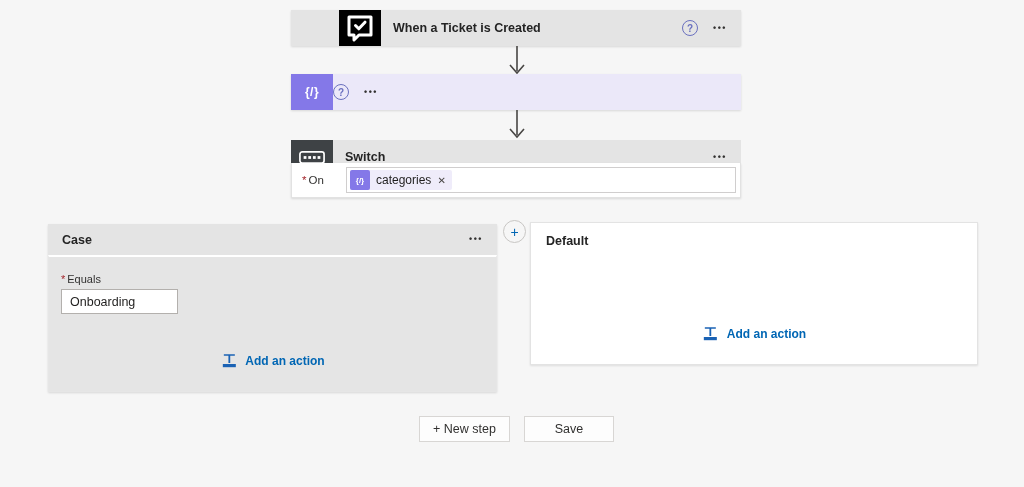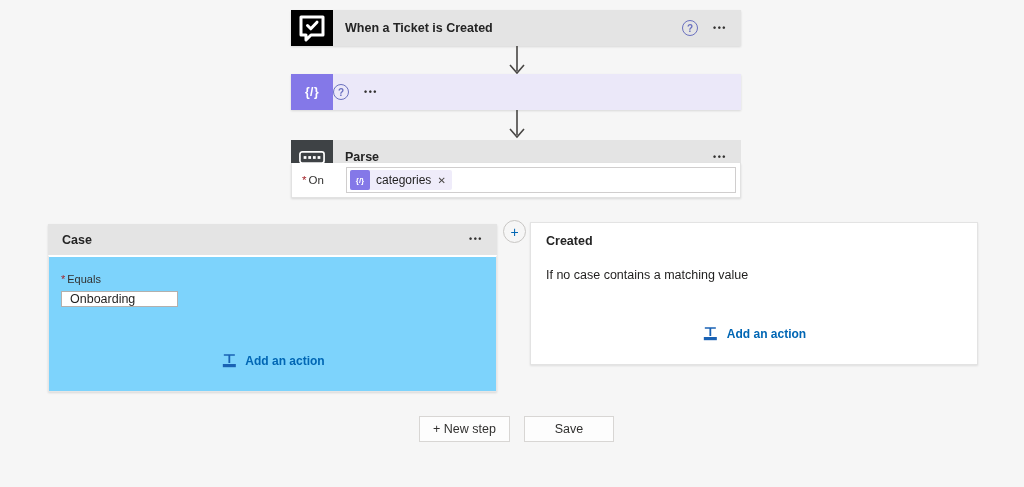--- a/index.html
+++ b/index.html
@@ -86,7 +86,7 @@
 
 <div id="canvas">
 
-  <div class="abs step-card trigger-hdr" style="top:10px;">
+  <div class="abs step-card trigger-hdr" style="top:10px;padding-left:48px;">
     <div class="hdr-icon trigger-icon">
       <svg width="30" height="28" viewBox="0 0 30 28">
         <path d="M4 3 H26 V21 H14 L9 26 V21 H4 Z" fill="none" stroke="#fff" stroke-width="3" stroke-linejoin="round"></path>

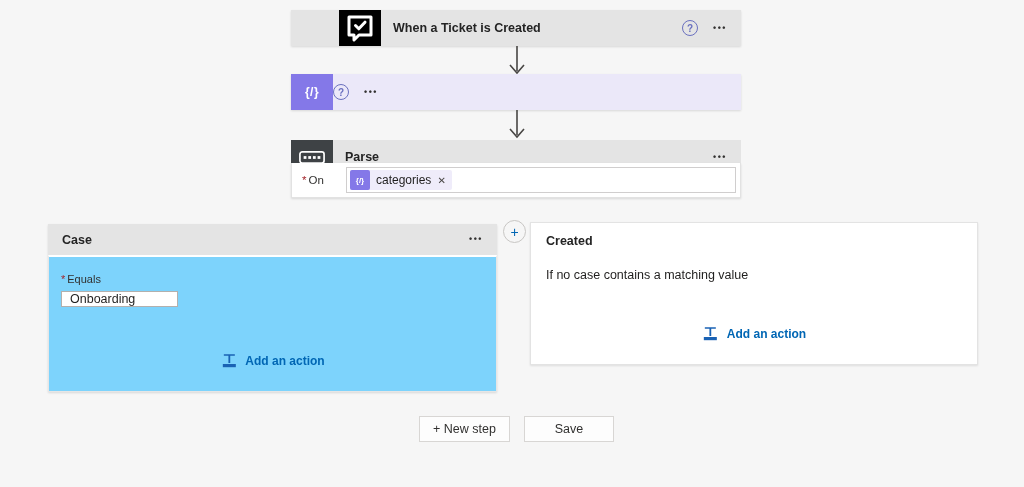--- a/index.html
+++ b/index.html
@@ -128,7 +128,7 @@
         <rect x="20" y="5.5" width="3" height="3" fill="#fff"></rect>
       </svg>
     </div>
-    <div class="hdr-title">Parse</div>
+    <div class="hdr-title">Switch</div>
     <div class="hdr-actions">
       <button class="more-btn">•••</button>
     </div>

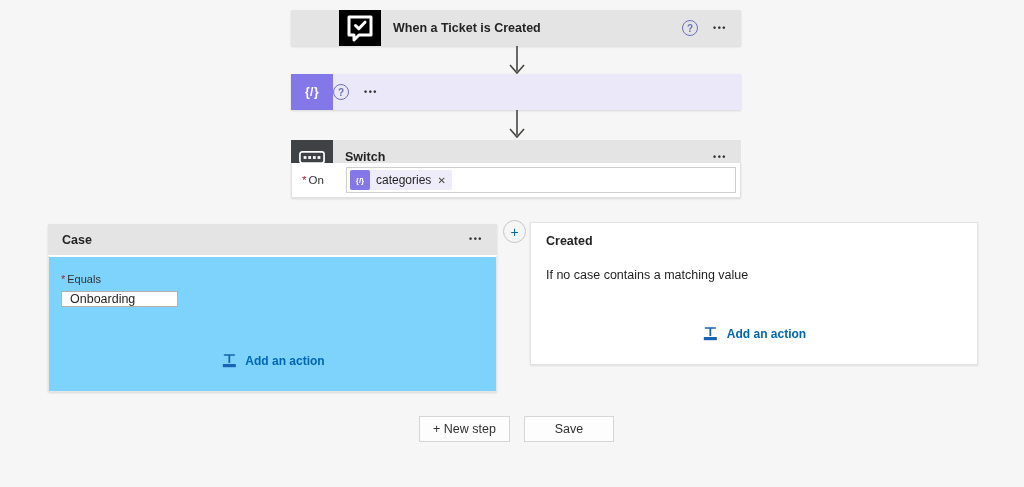--- a/index.html
+++ b/index.html
@@ -169,7 +169,7 @@
     </button>
 
   <div class="default-card">
-    <div class="default-title">Created</div>
+    <div class="default-title">Default</div>
     <div class="default-desc">If no case contains a matching value</div>
     <button class="add-action" style="top:103px;">
       <svg width="17" height="16" viewBox="0 0 17 16">

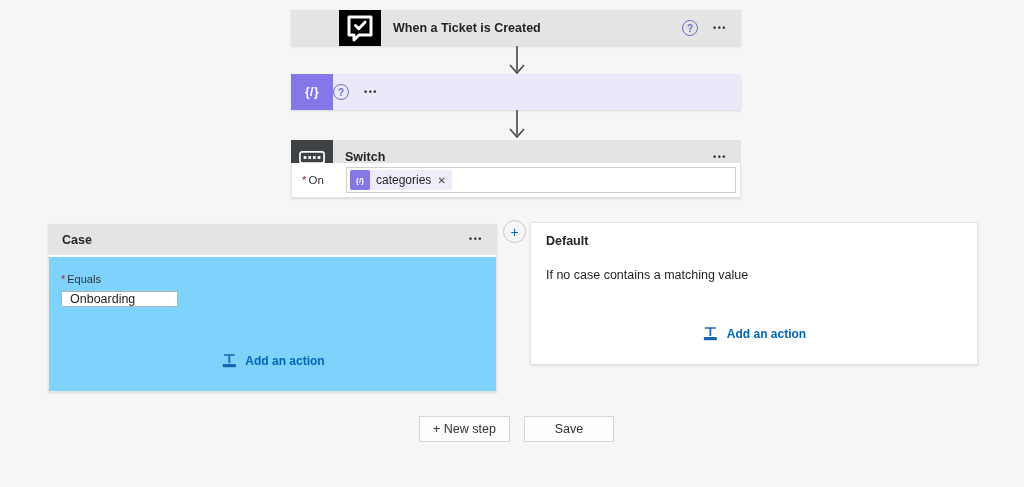--- a/index.html
+++ b/index.html
@@ -53,7 +53,7 @@
                box-shadow:0 1px 2px rgba(0,0,0,0.12); background:#fff; }
   .case-hdr { height:31px; background:#e4e4e4; display:flex; align-items:center; padding:0 14px; cursor:pointer; }
   .case-title { font-size:12.5px; font-weight:600; color:#242424; flex:1; }
-  .case-body { position:relative; height:137px; background:#7dd3fc; border:1px solid #e6e6e6;
+  .case-body { position:relative; height:137px; background:#e5e5e5; border:1px solid #e6e6e6;
                border-top:2px solid #fff; padding:16px 12px; }
   .small-label { font-size:11px; color:#323130; margin-bottom:4px; }
   .text-input { width:117px; height:16px; border:1px solid #b3b0ad; background:#fff;

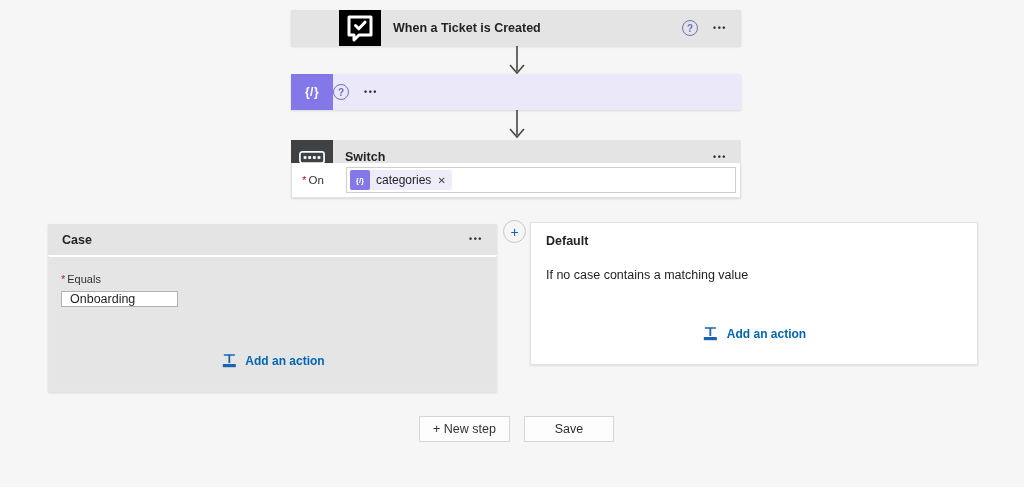--- a/index.html
+++ b/index.html
@@ -170,7 +170,6 @@
 
   <div class="default-card">
     <div class="default-title">Default</div>
-    <div class="default-desc">If no case contains a matching value</div>
     <button class="add-action" style="top:103px;">
       <svg width="17" height="16" viewBox="0 0 17 16">
         <line x1="3" y1="2" x2="14" y2="2" stroke="#1a62b4" stroke-width="1.6"></line>

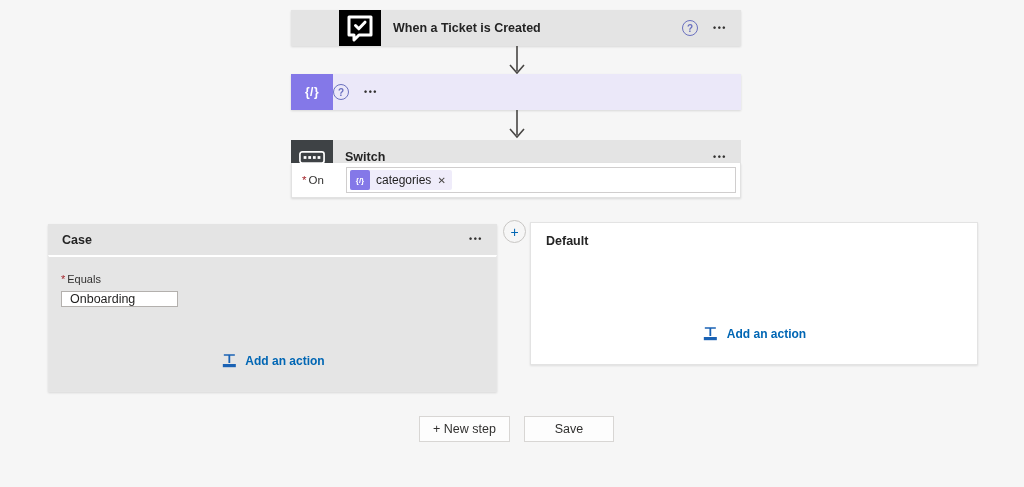--- a/index.html
+++ b/index.html
@@ -56,7 +56,7 @@
   .case-body { position:relative; height:137px; background:#e5e5e5; border:1px solid #e6e6e6;
                border-top:2px solid #fff; padding:16px 12px; }
   .small-label { font-size:11px; color:#323130; margin-bottom:4px; }
-  .text-input { width:117px; height:16px; border:1px solid #b3b0ad; background:#fff;
+  .text-input { width:117px; height:25px; border:1px solid #b3b0ad; background:#fff;
                 font-family:"Liberation Sans", sans-serif; font-size:12.5px; color:#201f1e; padding:0 8px; }
   .add-action { position:absolute; left:50%; transform:translateX(-50%); display:flex;
                 align-items:center; gap:8px; cursor:pointer; background:transparent; border:none;

